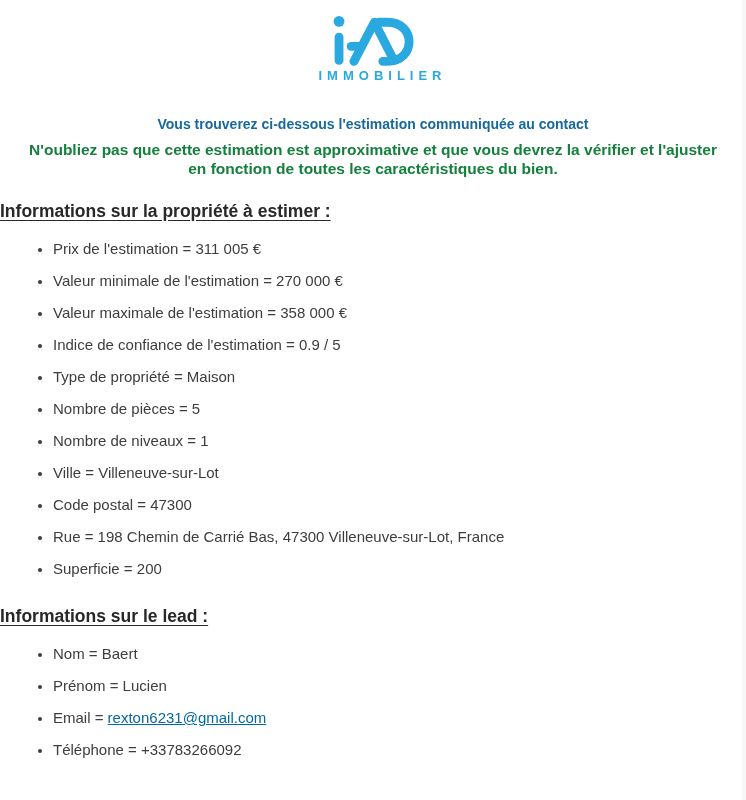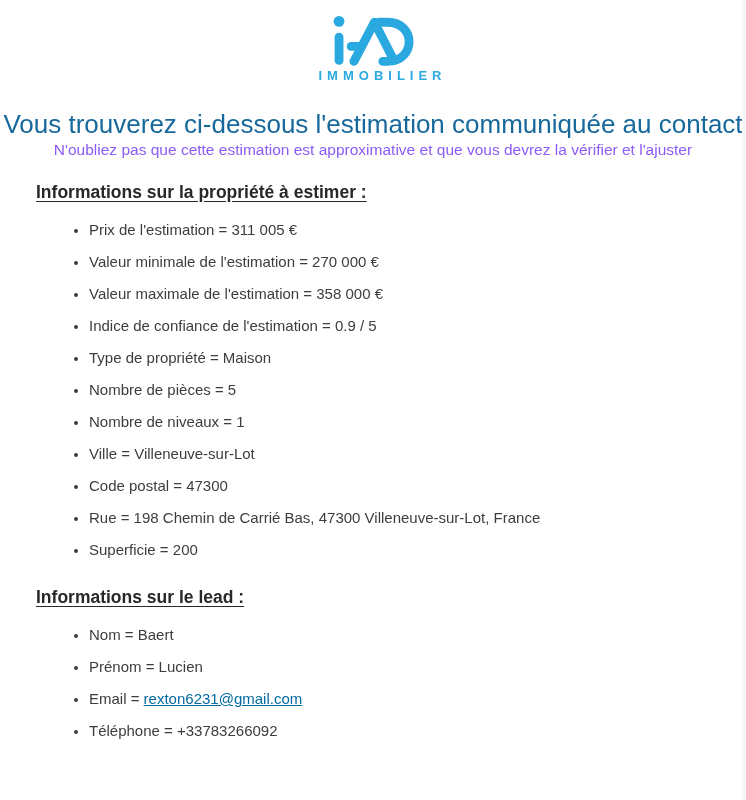--- a/index.html
+++ b/index.html
@@ -47,8 +47,8 @@
     margin-top: 30px;
     text-align: center;
     color: #17699c;
-    font-weight: normal;
-    font-size: 26px;
+    font-weight: bold;
+    font-size: 14px;
     line-height: 22px;
   }
   .subtitle {

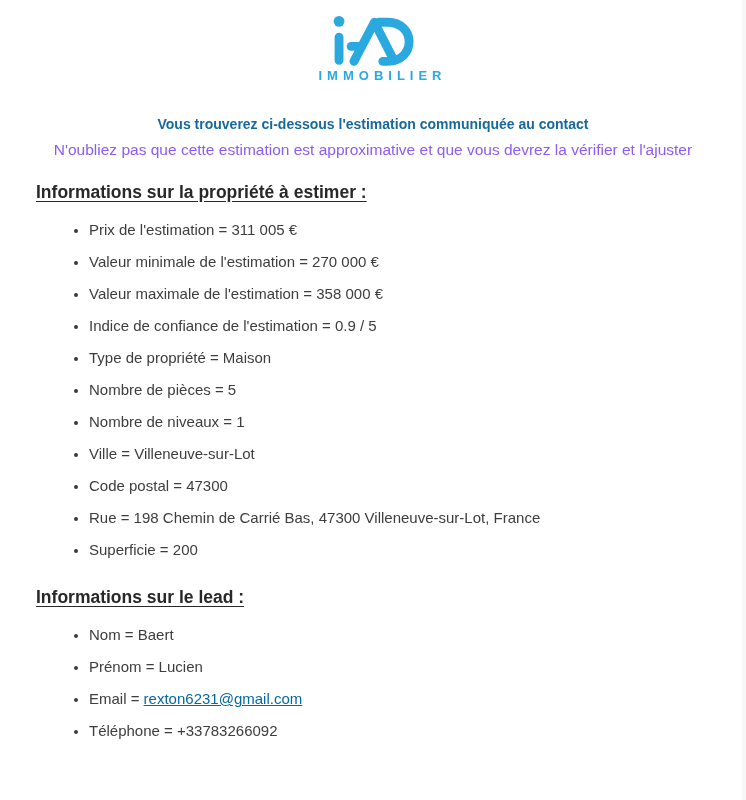--- a/index.html
+++ b/index.html
@@ -54,9 +54,10 @@
   .subtitle {
     margin-top: 5px;
     text-align: center;
-    color: #8b5cf6;
+    color: #15803d;
     font-size: 15.5px;
     line-height: 19px;
+    font-weight: bold;
   }
   
   .section {

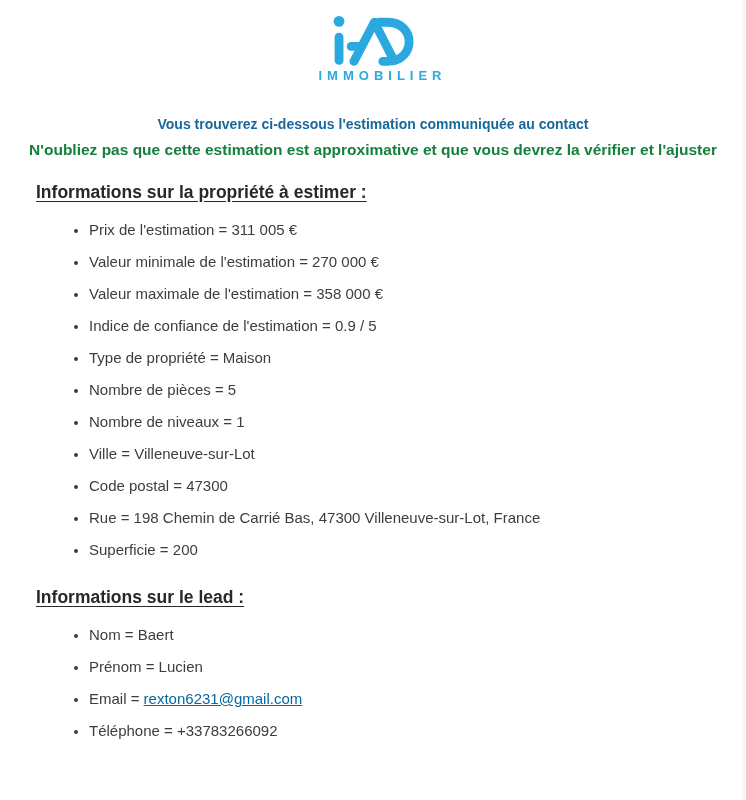--- a/index.html
+++ b/index.html
@@ -116,6 +116,7 @@
 
   <div class="subtitle">
     <div>N'oubliez pas que cette estimation est approximative et que vous devrez la vérifier et l'ajuster</div>
+    <div>en fonction de toutes les caractéristiques du bien.</div>
   </div>
 
   <div class="section section-property">

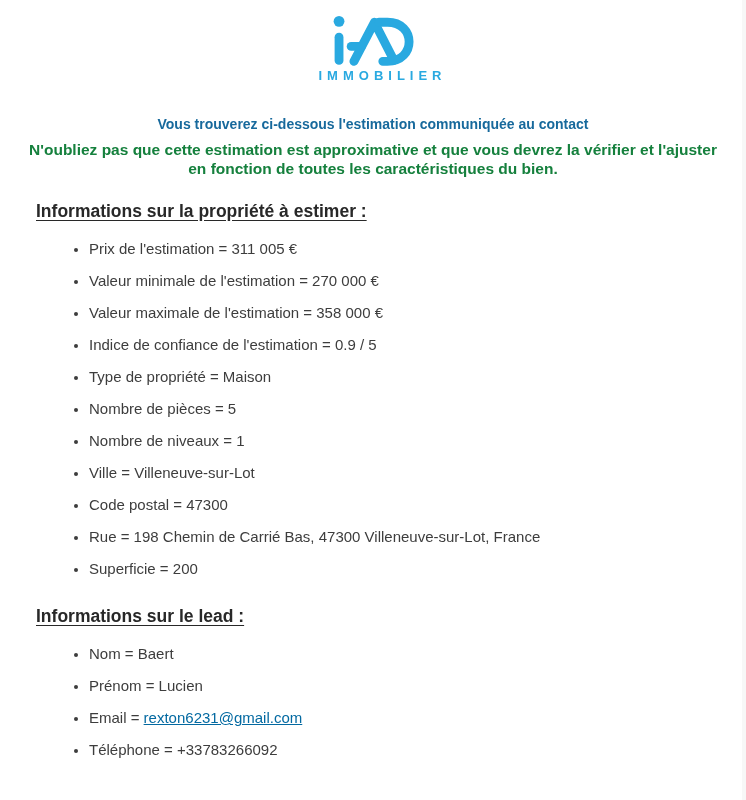--- a/index.html
+++ b/index.html
@@ -61,7 +61,6 @@
   }
   
   .section {
-    margin-left: 36px;
     margin-right: 36px;
   }
   .section-title {

